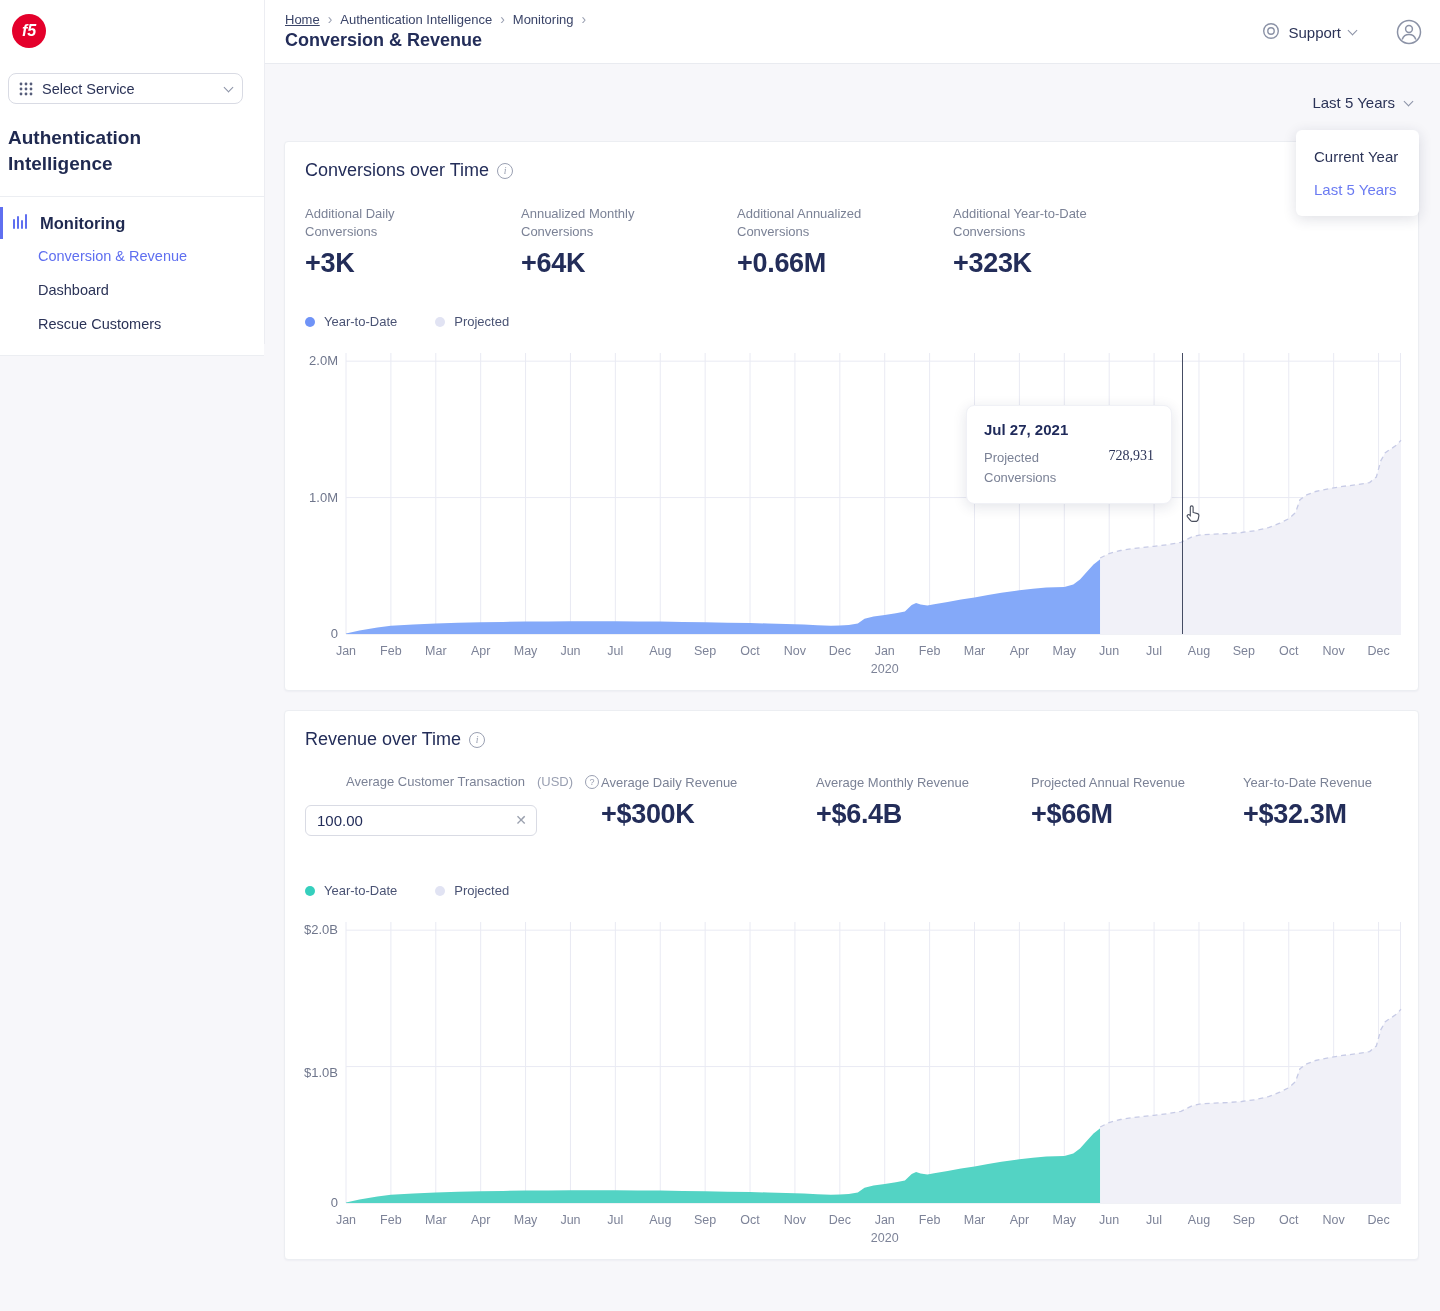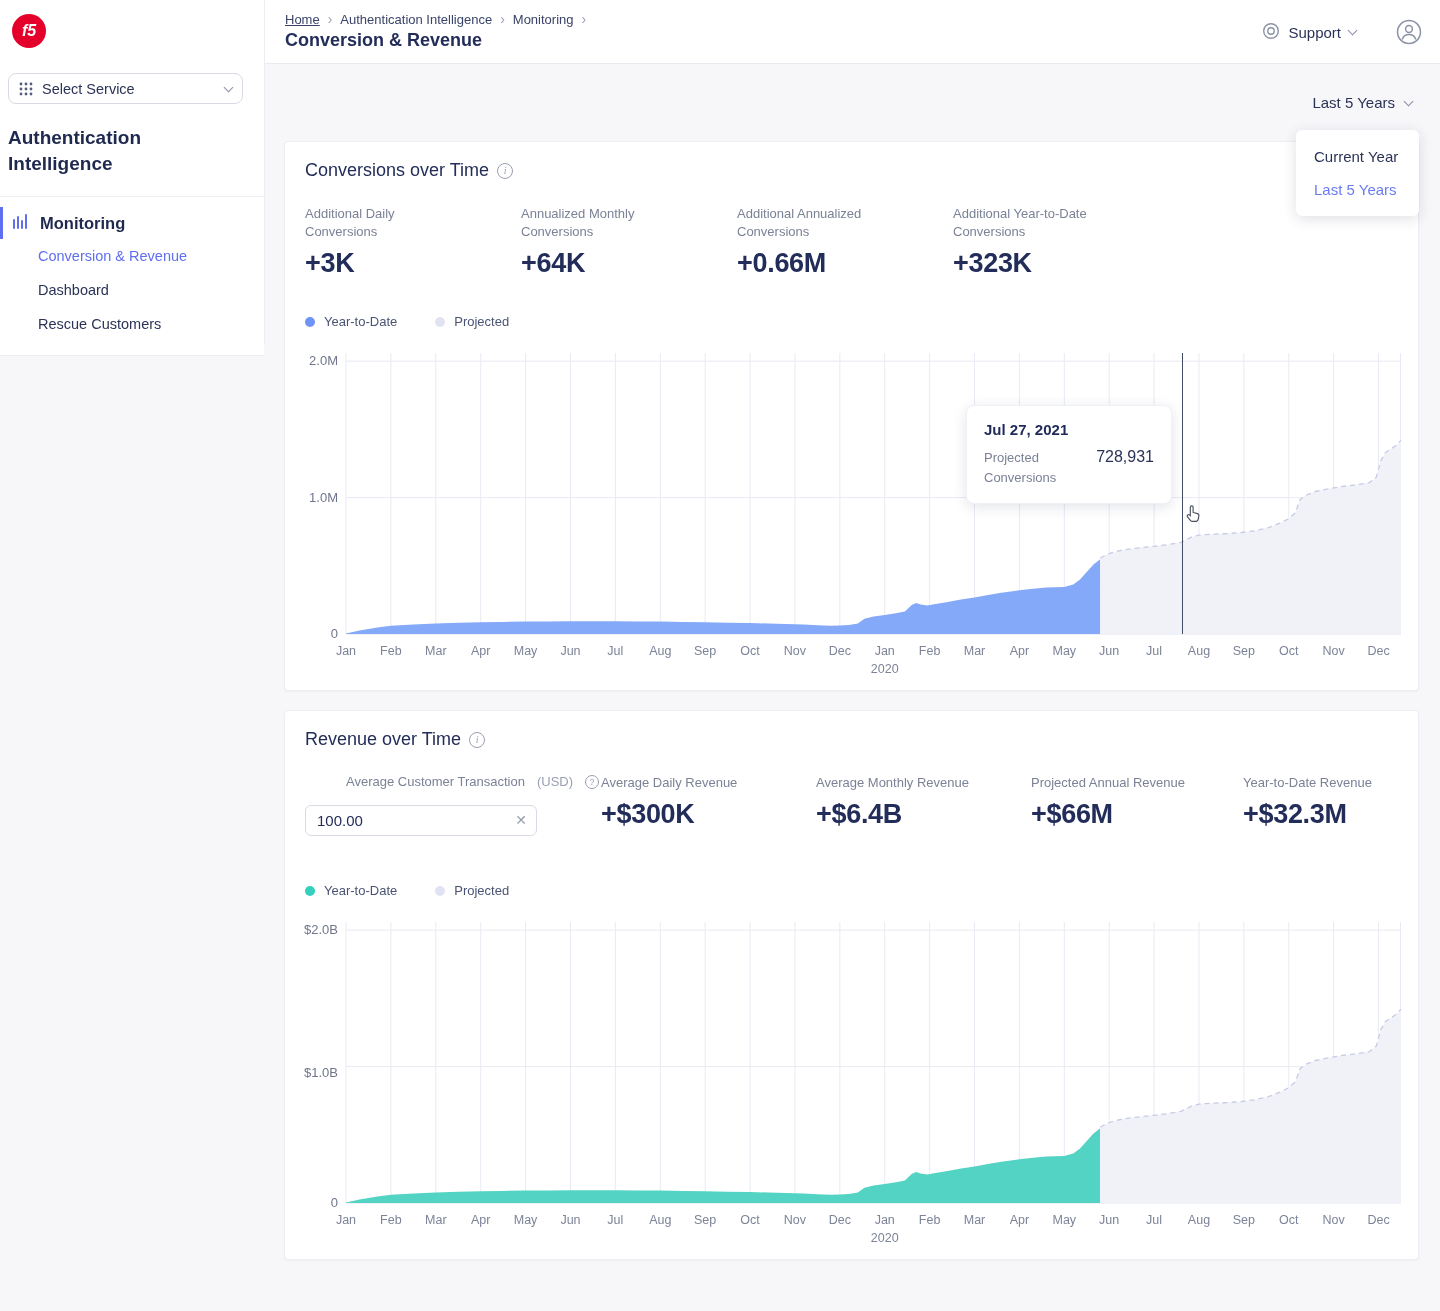--- a/index.html
+++ b/index.html
@@ -69,7 +69,7 @@
   .tooltip .tt-title { font-size:15px; font-weight:bold; color:#1f2a5a; margin-bottom:10px; }
   .tooltip .tt-row { display:flex; align-items:flex-start; }
   .tooltip .tt-label { font-size:13px; color:#7b8296; width:100px; line-height:20px; }
-  .tooltip .tt-value { font-size:16px; color:#2b3357; margin-left:auto; }
+  .tooltip .tt-value { font-size:14px; color:#2b3357; margin-left:auto;font-family:Liberation Serif, serif; }
 
   
   .acr-control { position:absolute; left:20px; top:63px; }

